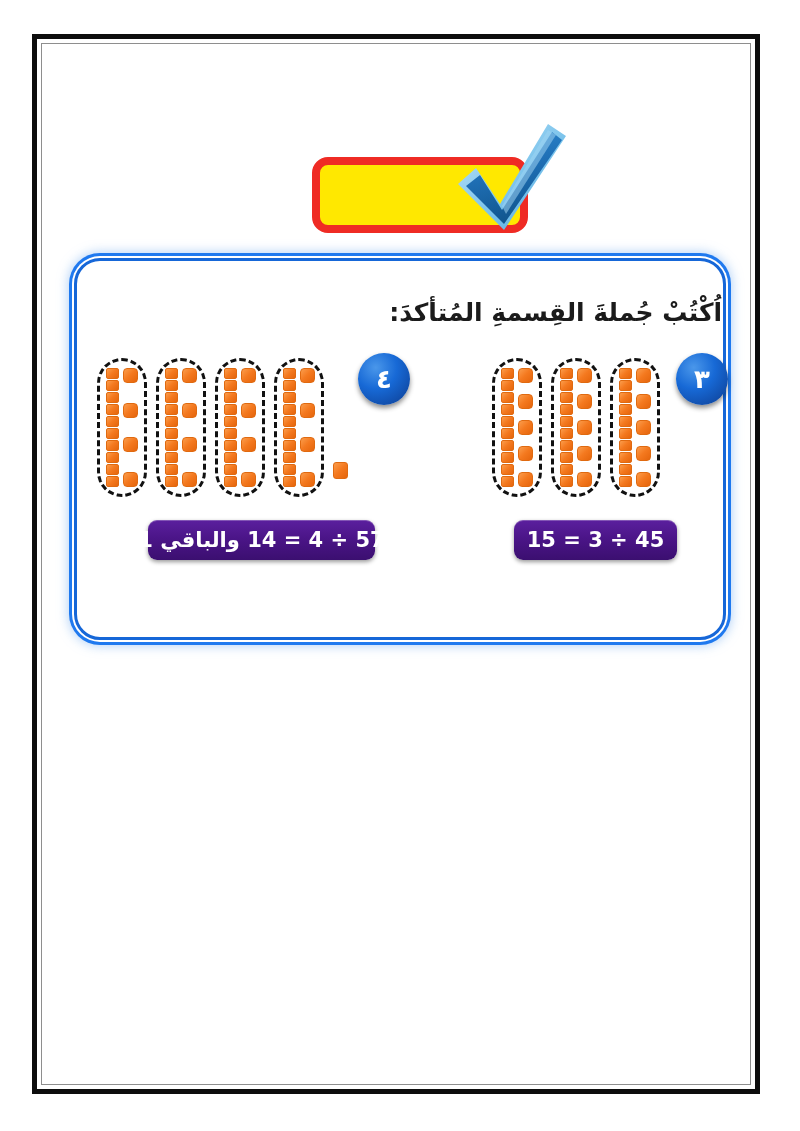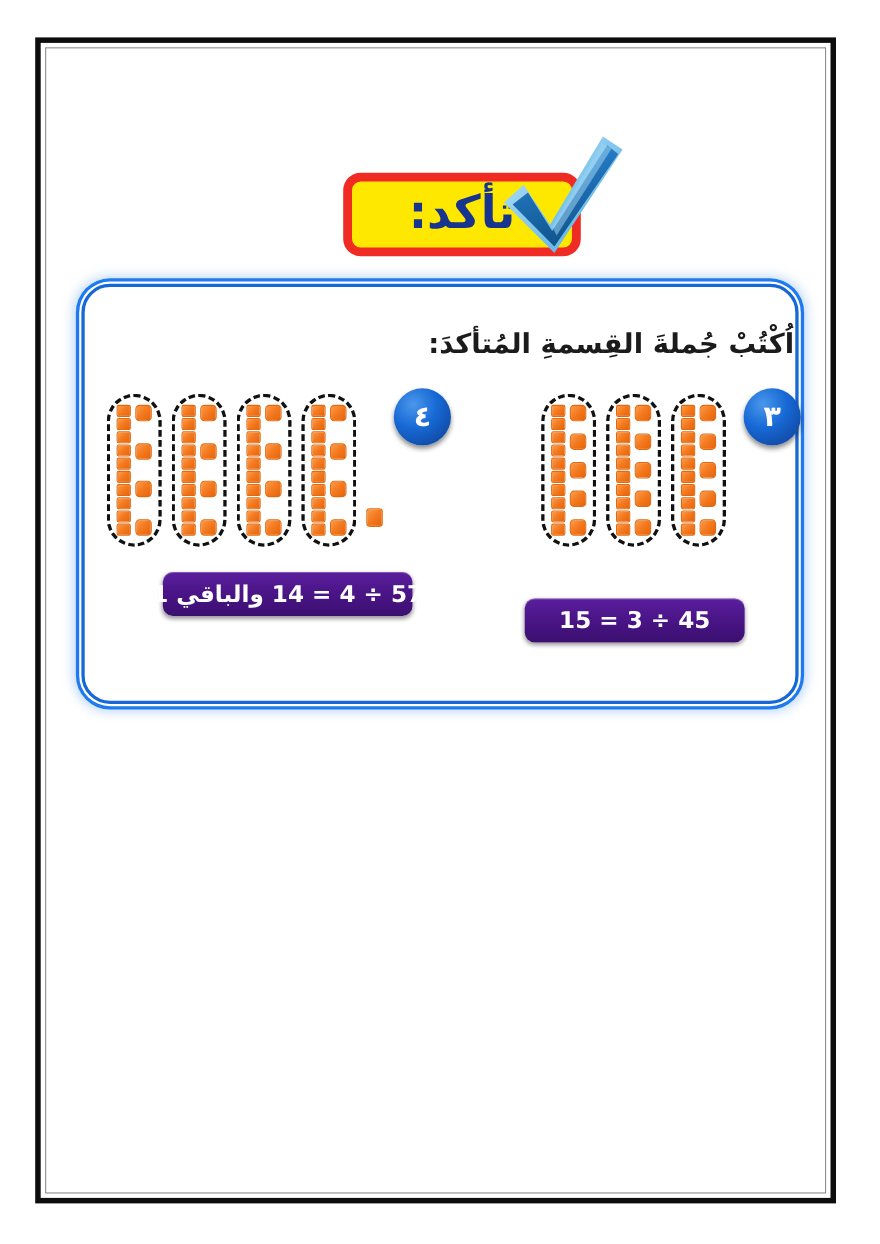--- a/index.html
+++ b/index.html
@@ -232,7 +232,6 @@
     <span class="banner-notch tr"></span>
     <span class="banner-notch bl"></span>
     <span class="banner-notch br"></span>
-    <span id="title-banner-text">تأكد:</span>
   </div>
 </div>
 

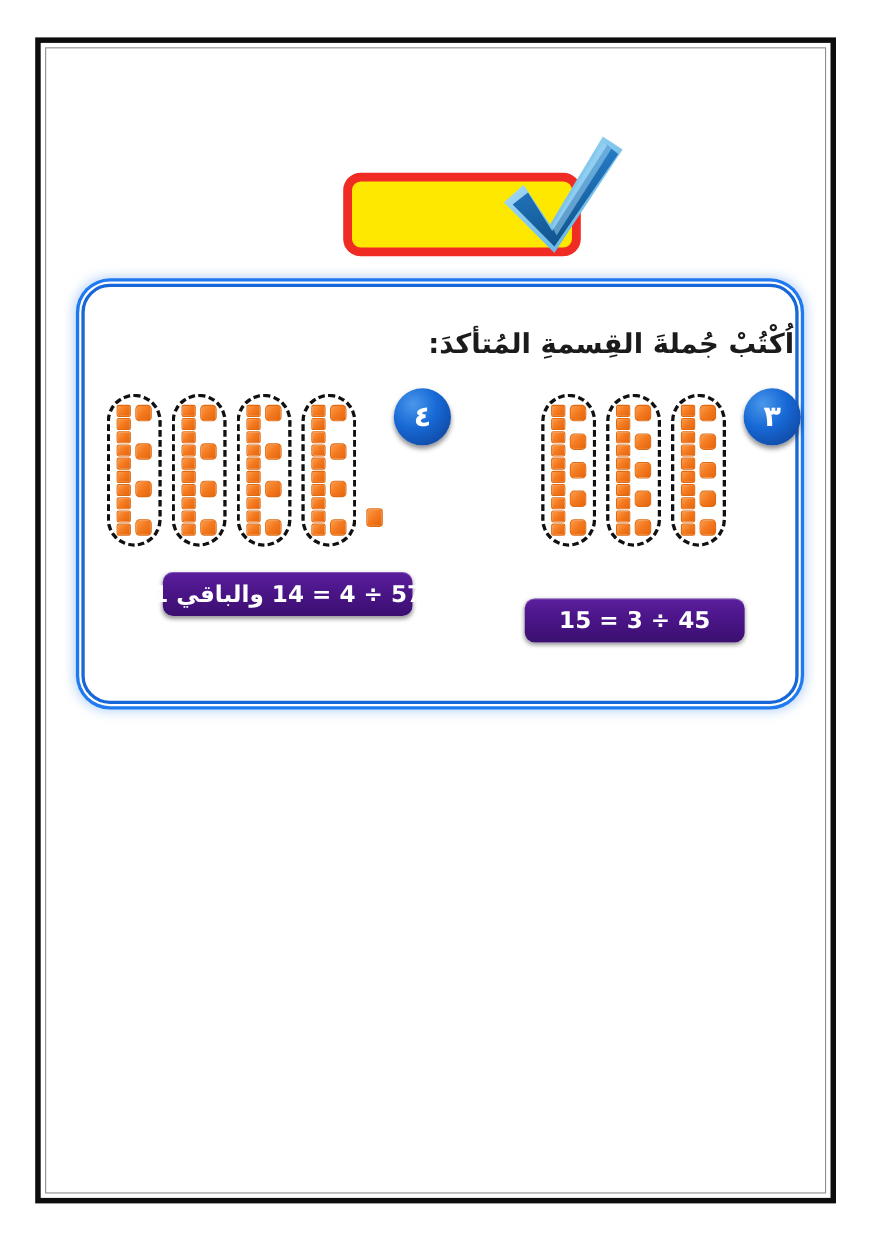--- a/index.html
+++ b/index.html
@@ -216,7 +216,7 @@
     white-space: nowrap;
     font-family: "DejaVu Sans", "Liberation Sans", sans-serif;
   }
-  #answer-q3 { right: 123px; top: 544px; width: 200px; }
+  #answer-q3 { right: 123px; top: 520px; width: 163px; }
   #answer-q4 { right: 425px; top: 520px; width: 227px; text-align: right; }
 </style>
 </head>

